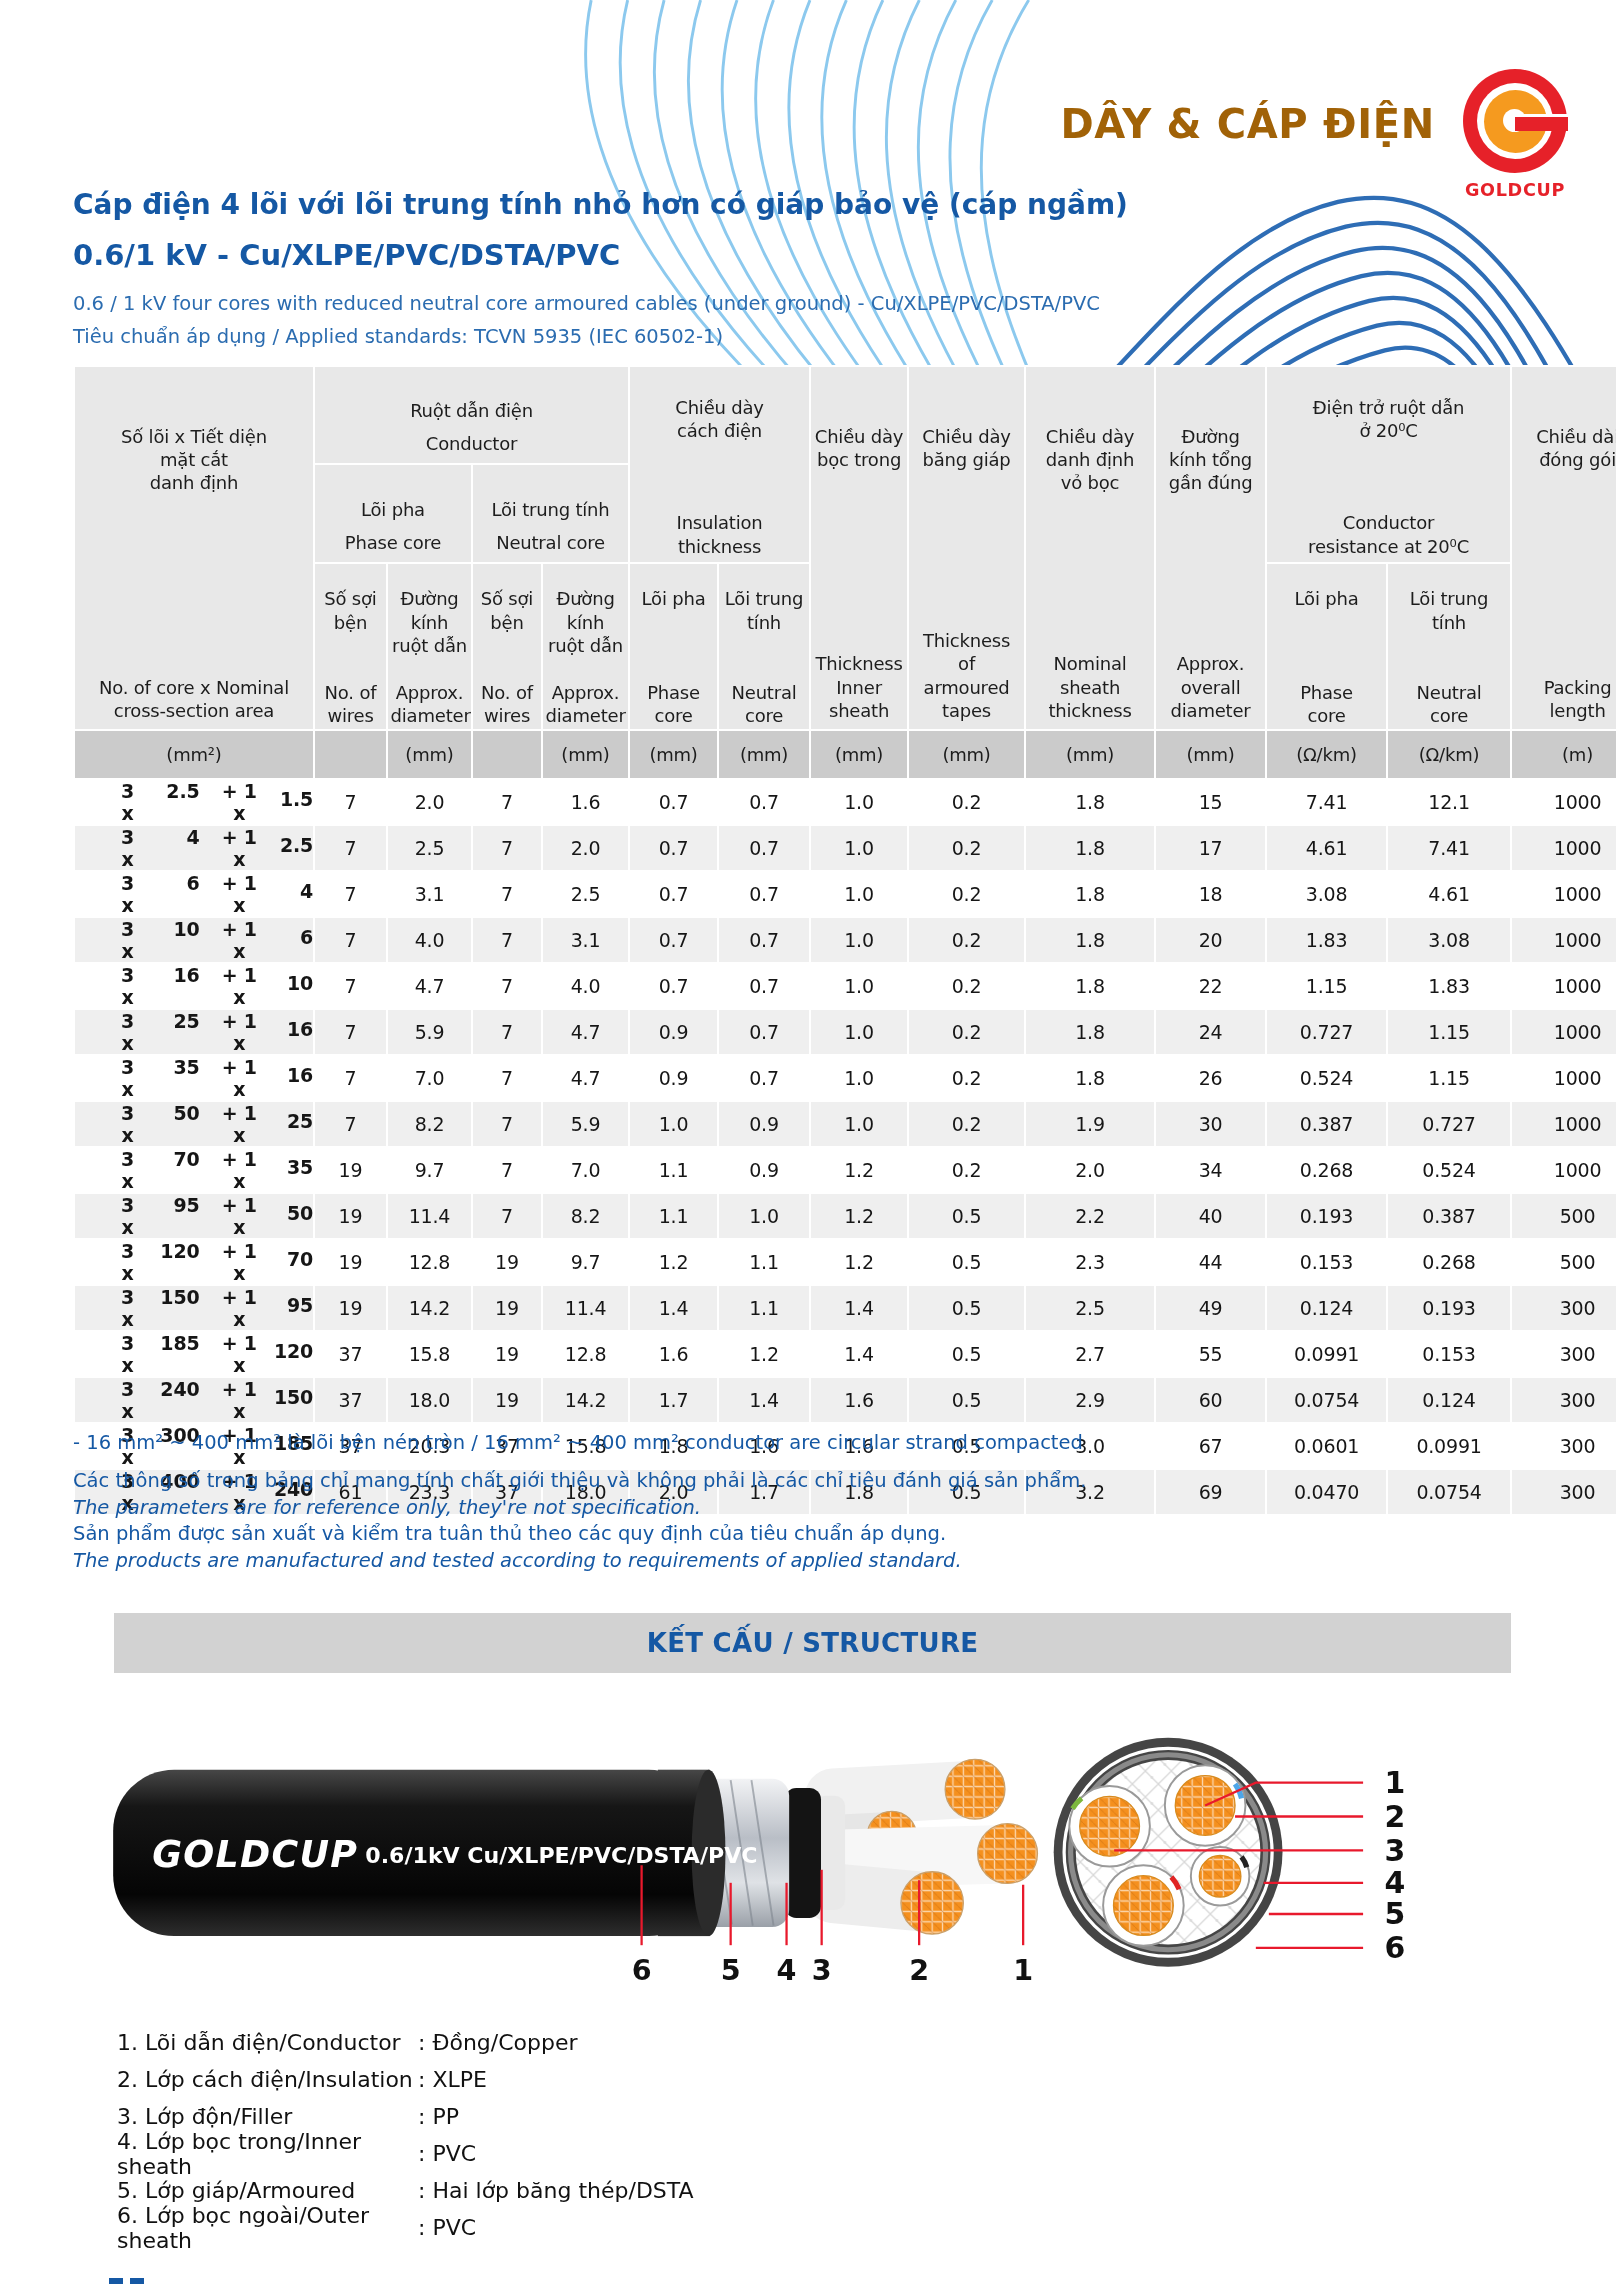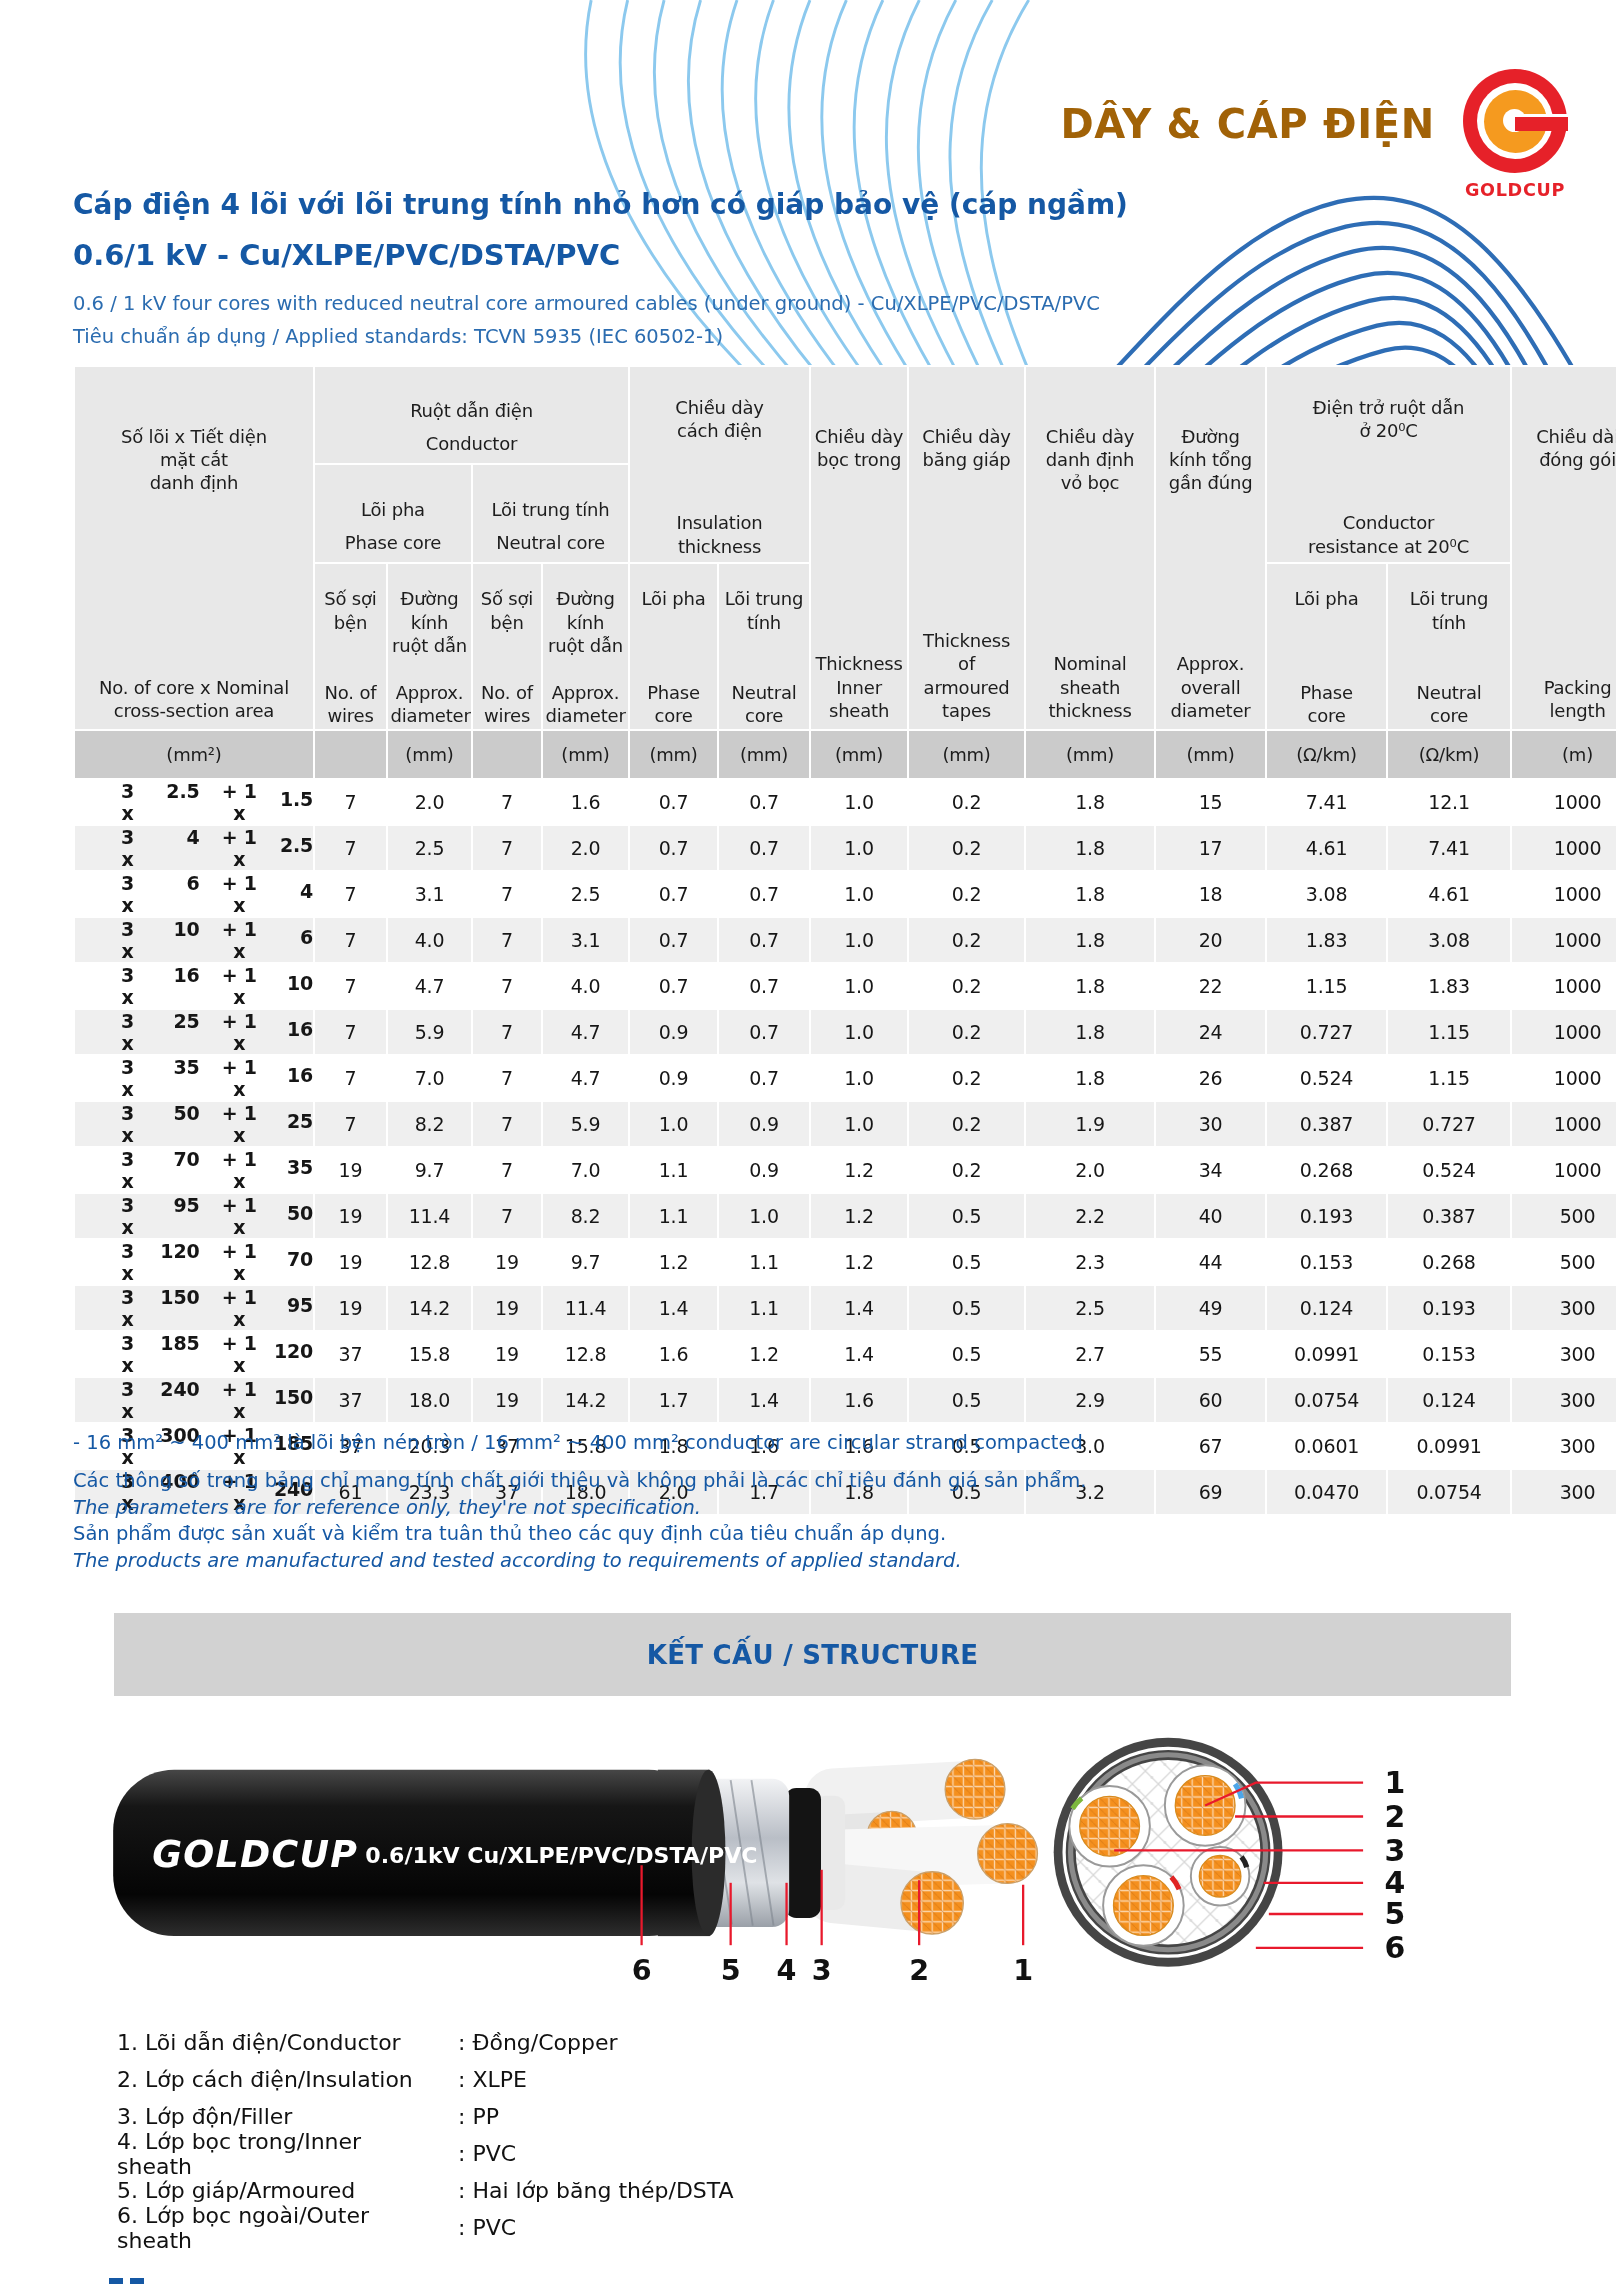--- a/index.html
+++ b/index.html
@@ -58,7 +58,7 @@
   #notes p{margin:0;}
   #notes .gap{height:11.7px;}
   
-  #structure-bar{position:absolute;left:114px;top:1613px;width:1397px;height:83px;background:#d2d2d2;
+  #structure-bar{position:absolute;left:114px;top:1613px;width:1397px;height:60px;background:#d2d2d2;
       z-index:2;display:flex;align-items:center;justify-content:center;}
   #structure-title{font-size:26px;font-weight:bold;color:#1558a4;letter-spacing:0.3px;}
   #structure-art{position:absolute;left:0;top:1719px;z-index:2;}

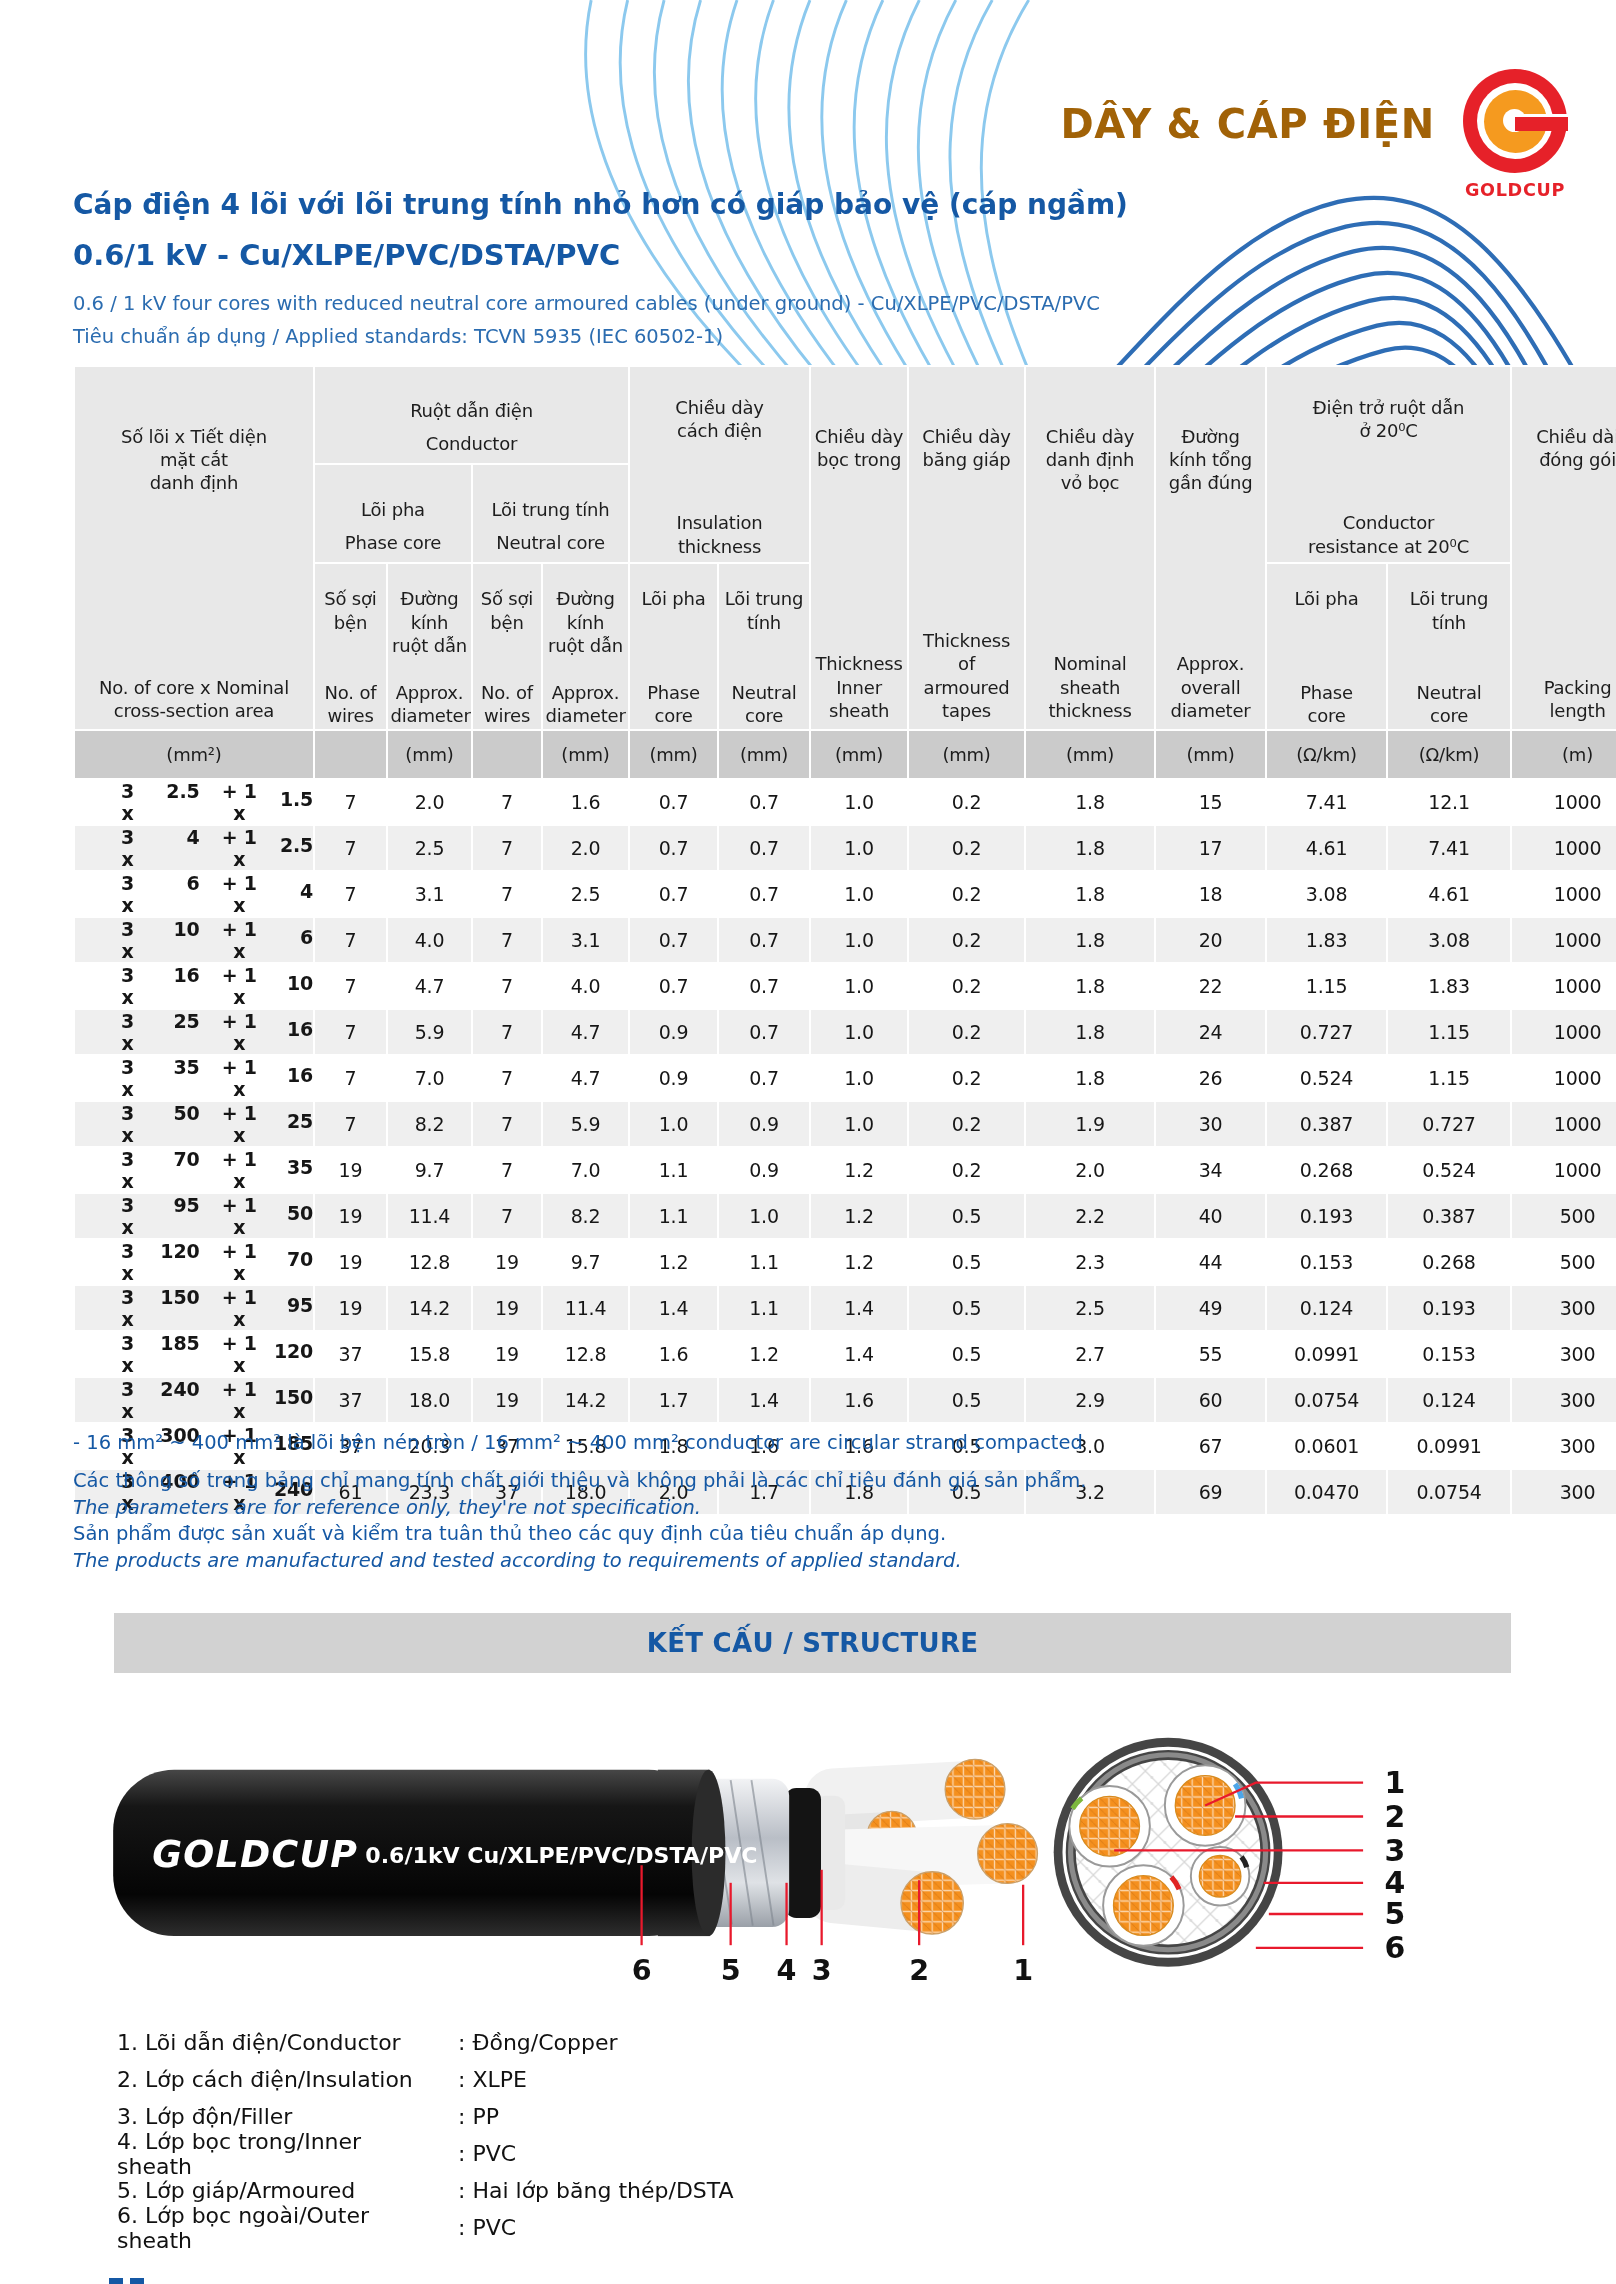--- a/index.html
+++ b/index.html
@@ -64,7 +64,7 @@
   #structure-art{position:absolute;left:0;top:1719px;z-index:2;}
   
   #legend{position:absolute;left:117px;top:2024px;z-index:2;}
-  .legend-row{display:flex;height:37px;align-items:center;font-size:22px;color:#111;gap:40px;}
+  .legend-row{display:flex;height:37px;align-items:center;font-size:22px;color:#111;}
   .legend-label{width:301px;}
   .legend-value{}
   

